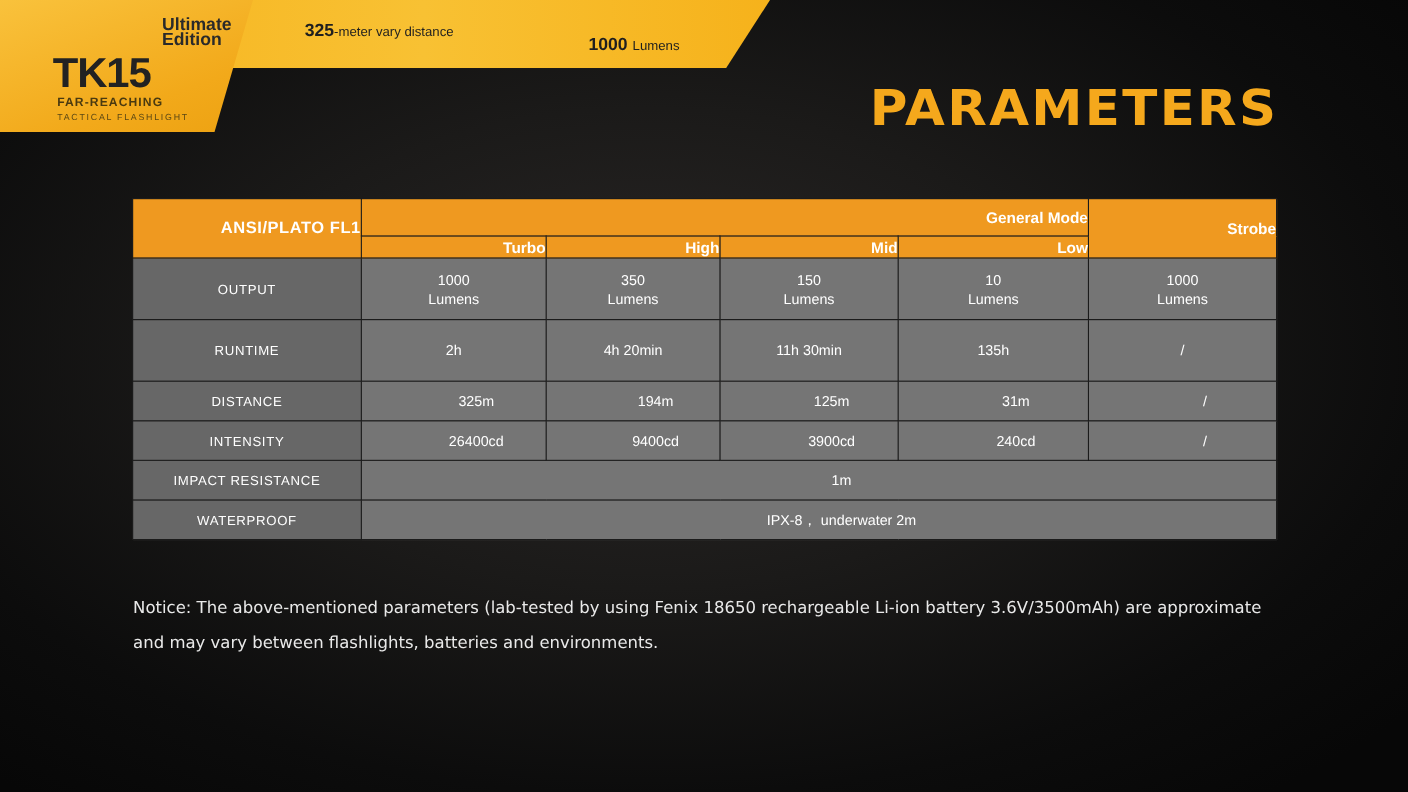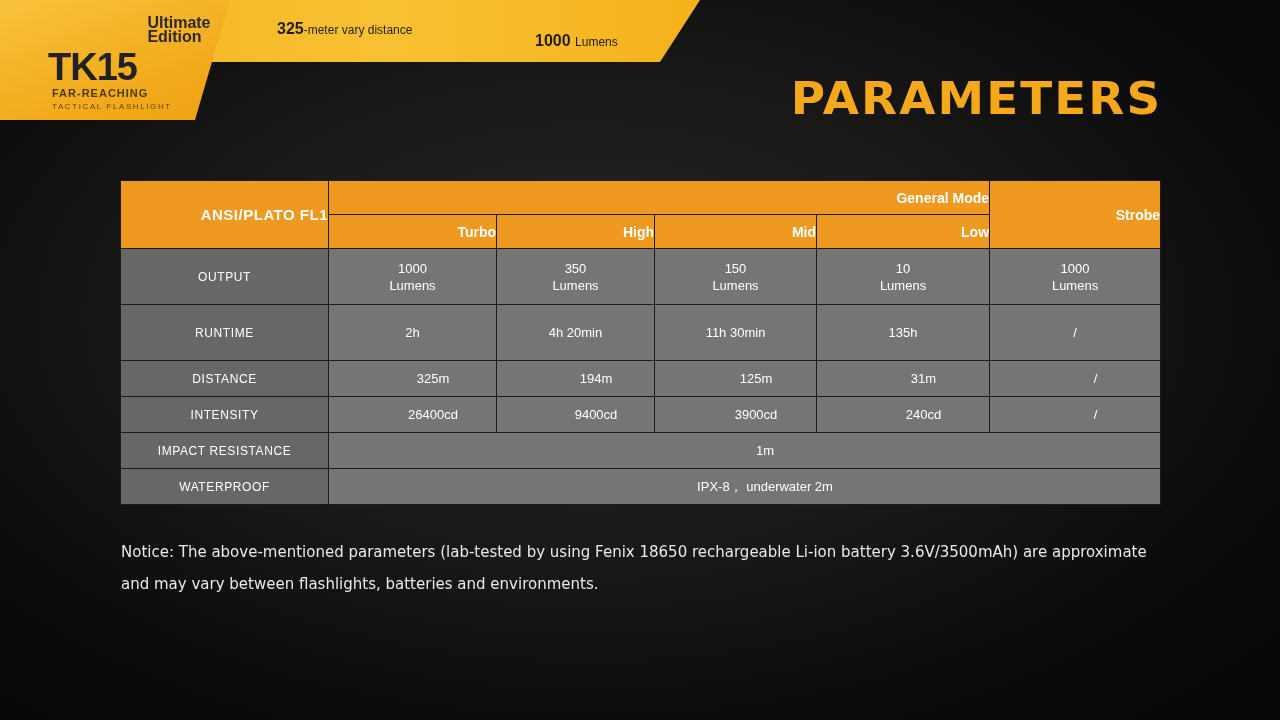--- a/index.html
+++ b/index.html
@@ -88,7 +88,7 @@
   }
   .hdr { background: #ef9920; font-weight: bold; text-align: right; }
   .hdr-merge { font-size: 14px; height: 34px; }
-  .hdr-sub { font-size: 14px; height: 34px; }
+  .hdr-sub { font-size: 14px; height: 20px; }
   .hdr-left { font-size: 15px; letter-spacing: .5px; }
   .row-label {
     background: #676767; font-weight: normal; font-size: 12px;

